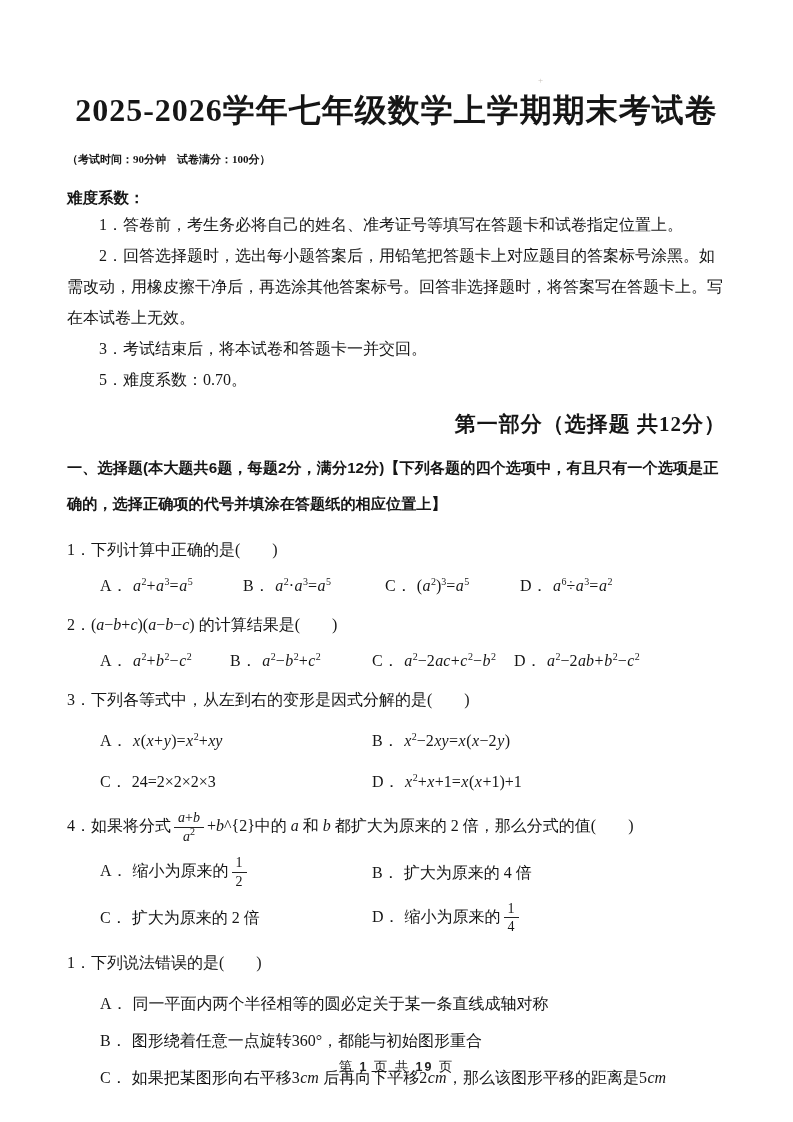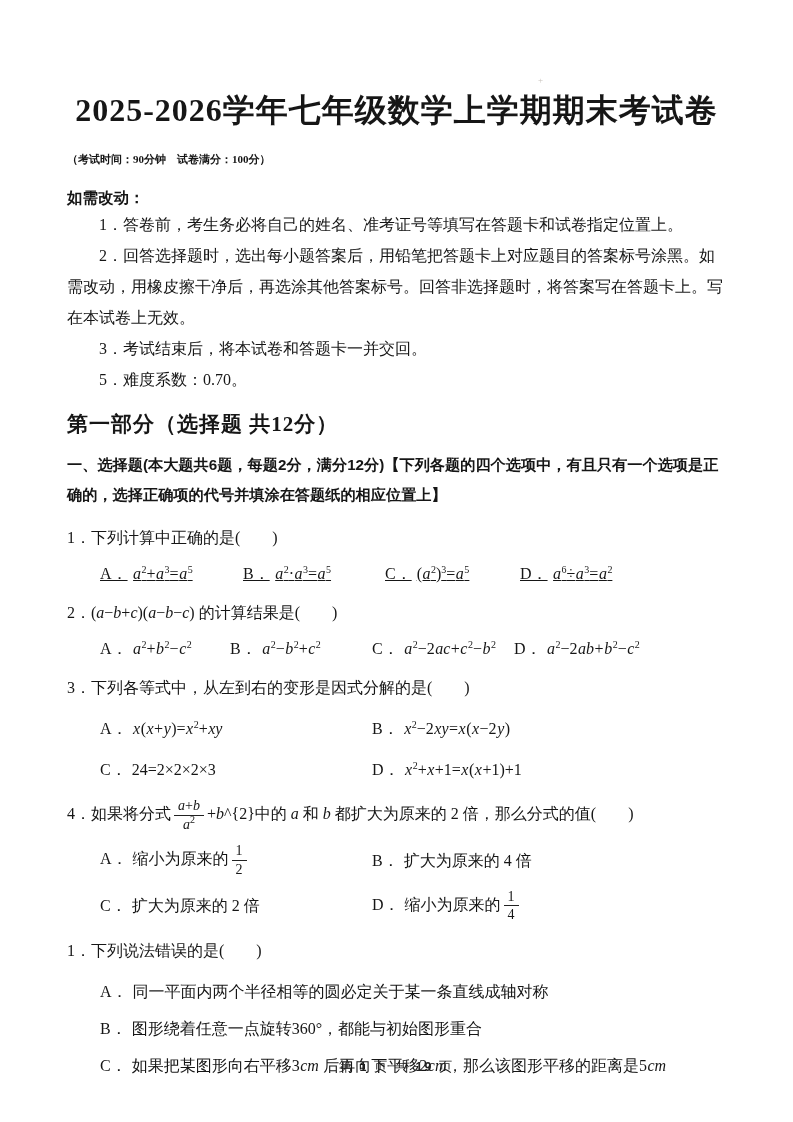--- a/index.html
+++ b/index.html
@@ -49,7 +49,7 @@
   <h1 class="title">2025-2026学年七年级数学上学期期末考试卷</h1>
   <div class="subtitle">（考试时间：90分钟　试卷满分：100分）</div>
 
-  <div class="notice-head">如需改动：</div>
+  <div class="notice-head">难度系数：</div>
   <p class="nitem">1．答卷前，考生务必将自己的姓名、准考证号等填写在答题卡和试卷指定位置上。</p>
   <p class="nitem">2．回答选择题时，选出每小题答案后，用铅笔把答题卡上对应题目的答案标号涂黑。如需改动，用橡皮擦干净后，再选涂其他答案标号。回答非选择题时，将答案写在答题卡上。写在本试卷上无效。</p>
   <p class="nitem">3．考试结束后，将本试卷和答题卡一并交回。</p>

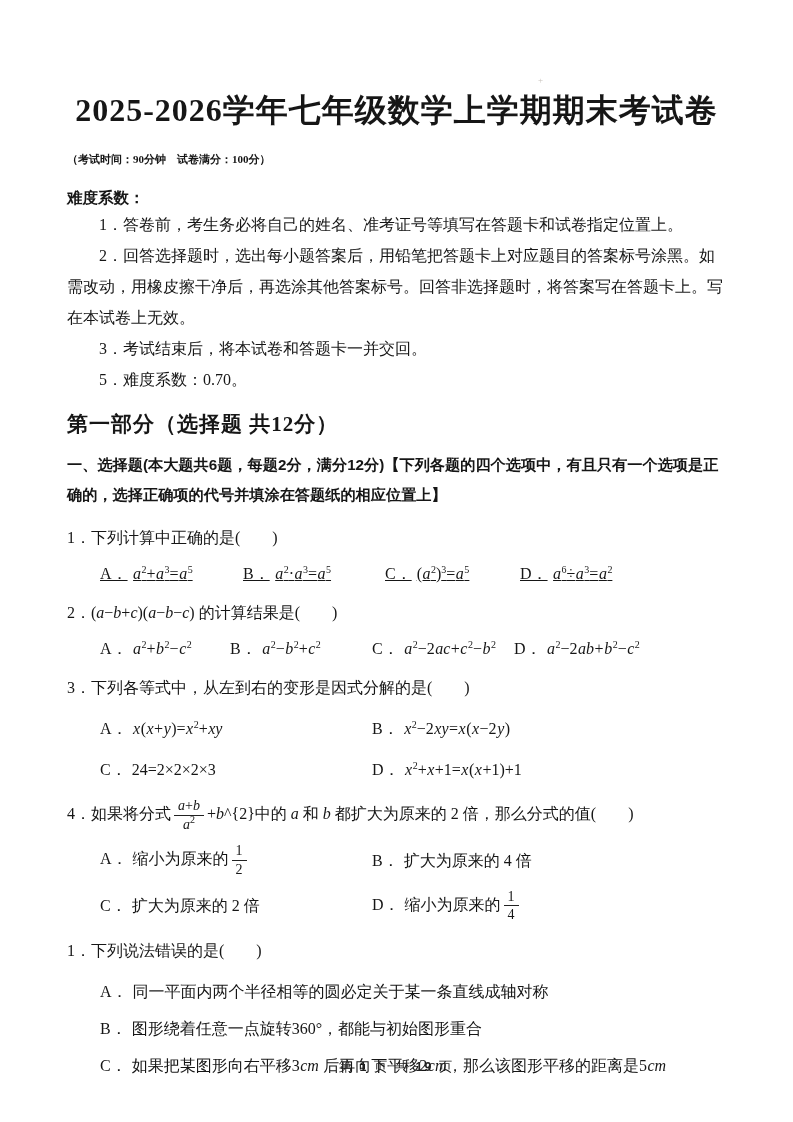--- a/index.html
+++ b/index.html
@@ -20,7 +20,7 @@
   .notice-head{margin-top:21px;font-weight:700;font-family:"Liberation Sans","DejaVu Sans",sans-serif;font-size:15.5px;}
   p.nitem{margin:0;line-height:31px;text-indent:2em;font-size:16px;}
   .red{color:#e8372a;}
-  h2.part-head{margin:14px 0 0;text-align:left;font-size:21px;font-weight:700;letter-spacing:1px;line-height:30px;}
+  h2.part-head{margin:14px 0 0;text-align:right;font-size:21px;font-weight:700;letter-spacing:1px;line-height:30px;}
   p.intro{margin:11px 0 0;font-weight:700;line-height:30px;font-family:"Liberation Sans","DejaVu Sans",sans-serif;font-size:15.2px;}
   p.stem{margin:13px 0 0;line-height:30px;}
   .opts{margin:11px 0 0;padding-left:33px;}

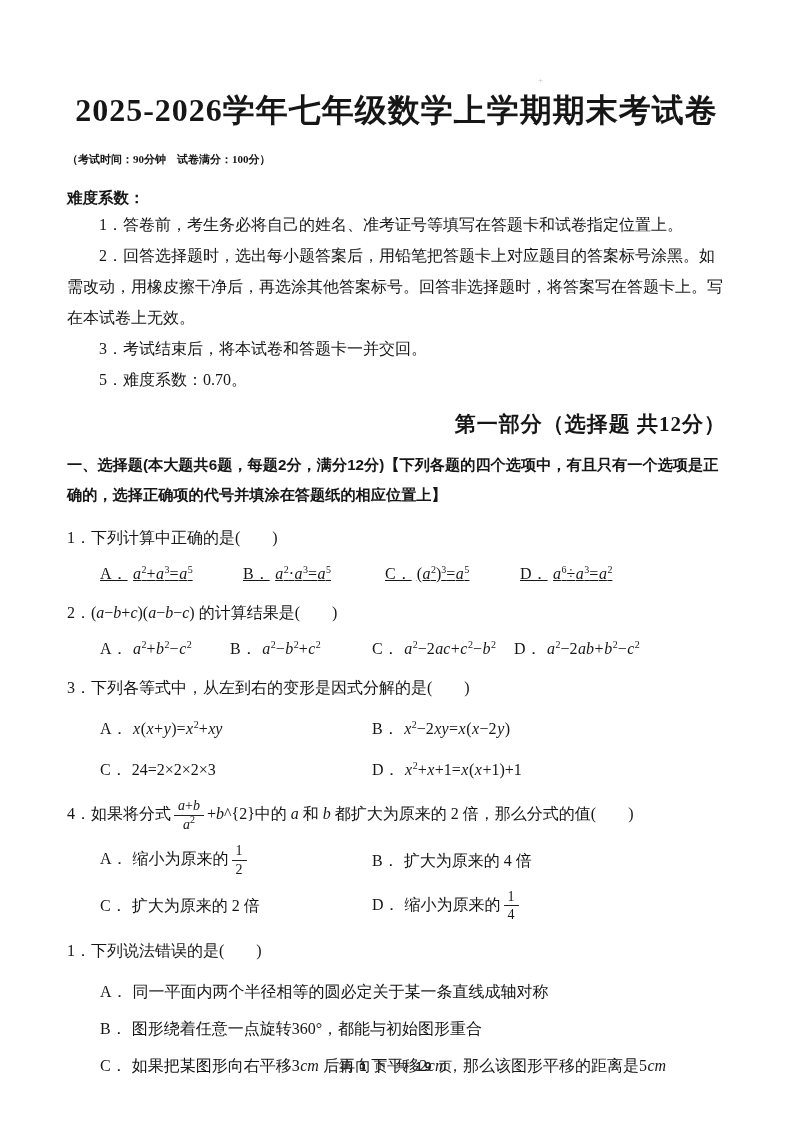--- a/index.html
+++ b/index.html
@@ -21,7 +21,7 @@
   p.nitem{margin:0;line-height:31px;text-indent:2em;font-size:16px;}
   .red{color:#e8372a;}
   h2.part-head{margin:14px 0 0;text-align:right;font-size:21px;font-weight:700;letter-spacing:1px;line-height:30px;}
-  p.intro{margin:11px 0 0;font-weight:700;line-height:30px;font-family:"Liberation Sans","DejaVu Sans",sans-serif;font-size:15.2px;}
+  p.intro{margin:11px 0 0;font-weight:700;line-height:36px;font-family:"Liberation Sans","DejaVu Sans",sans-serif;font-size:15.2px;}
   p.stem{margin:13px 0 0;line-height:30px;}
   .opts{margin:11px 0 0;padding-left:33px;}
   .row-q1{display:grid;grid-template-columns:143px 142px 135px auto;align-items:baseline;text-decoration:underline;}

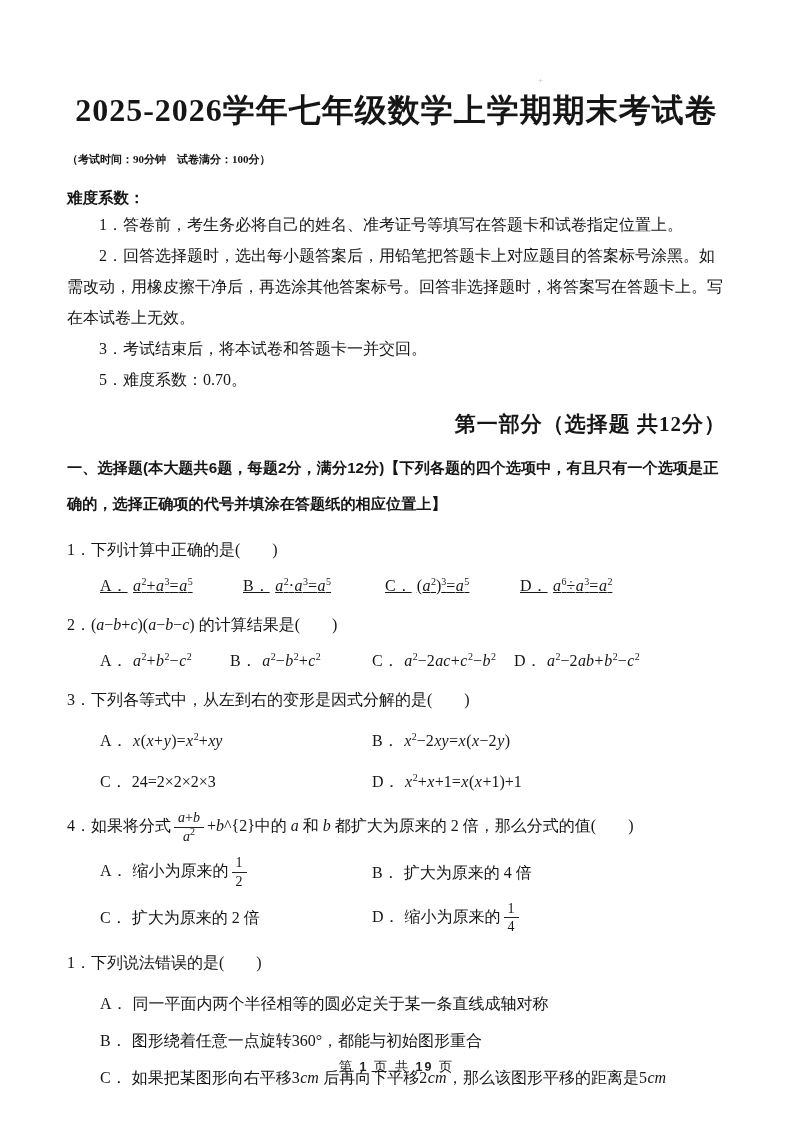--- a/index.html
+++ b/index.html
@@ -24,7 +24,7 @@
   p.intro{margin:11px 0 0;font-weight:700;line-height:36px;font-family:"Liberation Sans","DejaVu Sans",sans-serif;font-size:15.2px;}
   p.stem{margin:13px 0 0;line-height:30px;}
   .opts{margin:11px 0 0;padding-left:33px;}
-  .row-q1{display:grid;grid-template-columns:143px 142px 135px auto;align-items:baseline;text-decoration:underline;}
+  .row-q1{display:grid;grid-template-columns:143px 142px 135px auto;align-items:baseline;}
   .row-q2{display:grid;grid-template-columns:130px 142px 142px auto;align-items:baseline;}
   .grid2{display:grid;grid-template-columns:272px auto;row-gap:11px;align-items:center;}
   .grid2 .opt{line-height:30px;}

